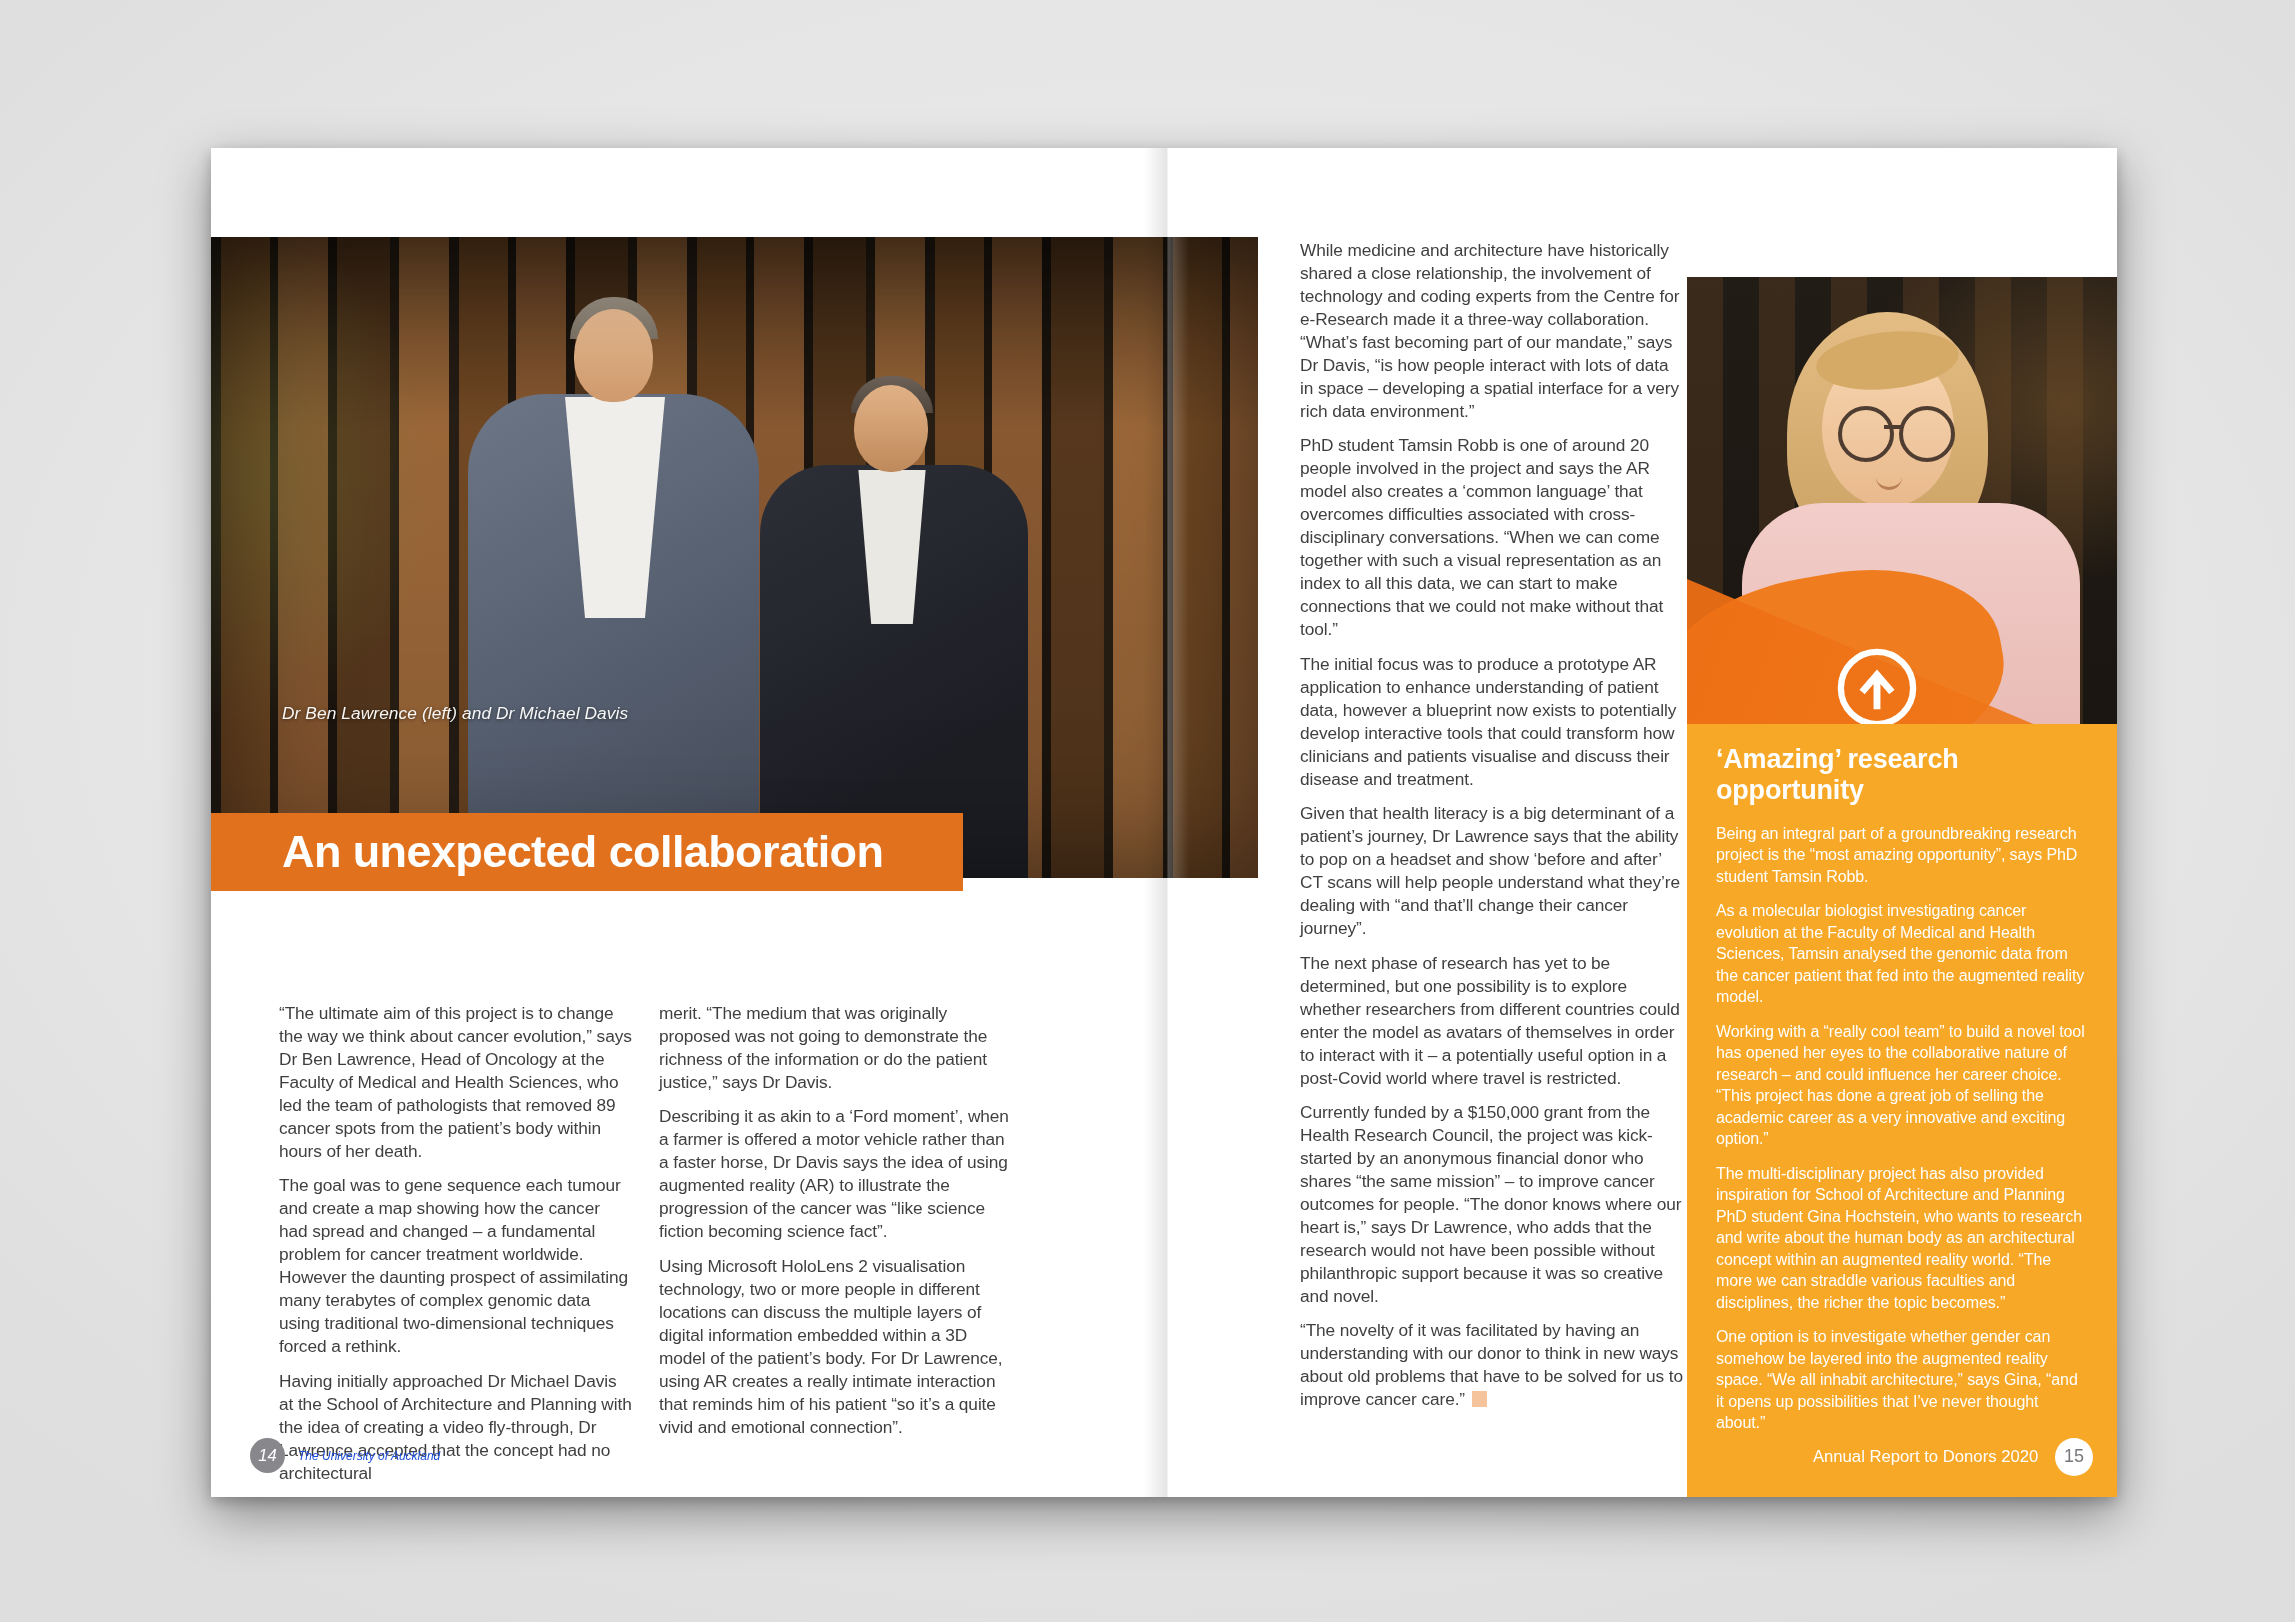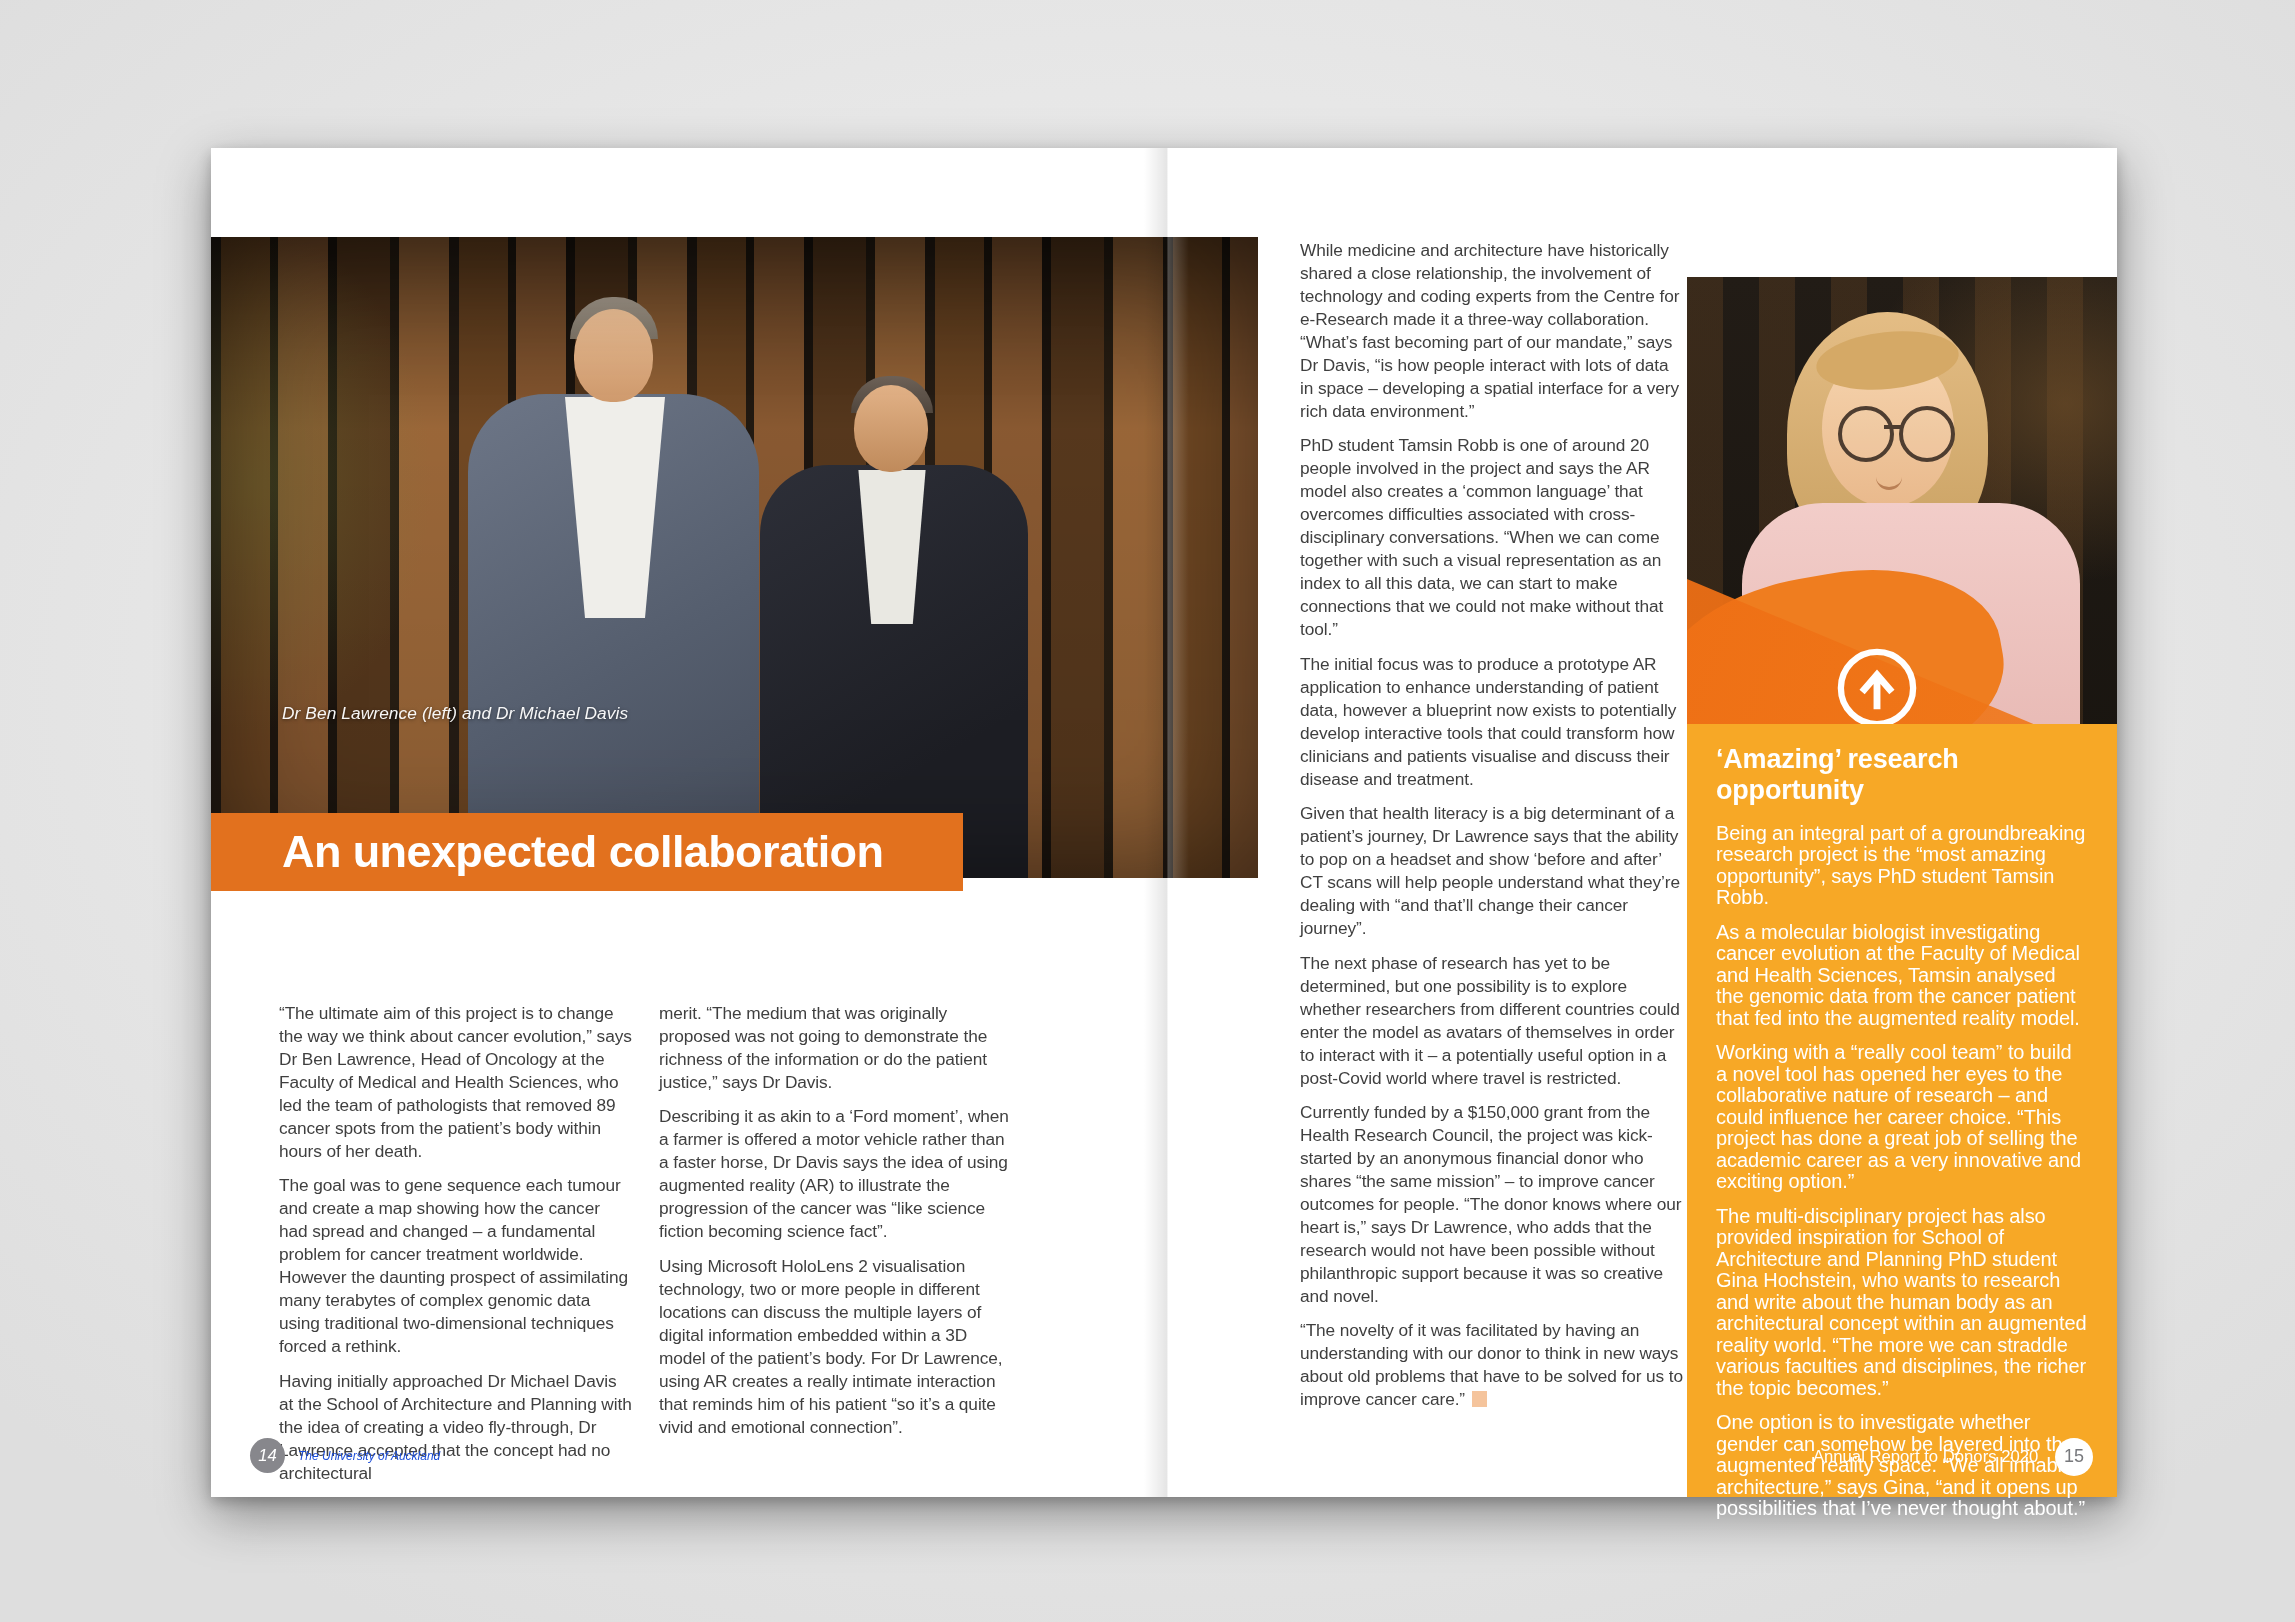--- a/index.html
+++ b/index.html
@@ -112,7 +112,7 @@
     background:#f7a826;box-sizing:border-box;padding:20.3px 29px 0 29px;
   }
   .sidebar-box h2{margin:0 0 16.7px 0;color:#ffffff;font-size:27px;font-weight:700;letter-spacing:-0.2px;}
-  .sidebar-box p{margin:0 0 13px 0;color:#ffffff;font-size:20px;line-height:21.5px;letter-spacing:-0.1px;}
+  .sidebar-box p{margin:0 0 13px 0;color:#ffffff;font-size:16px;line-height:21.5px;letter-spacing:-0.1px;}
   .footer-right{position:absolute;right:24px;bottom:21.5px;display:flex;align-items:center;}
   .footer-right .label{color:#ffffff;font-size:16.7px;margin-right:16.7px;}
   .pg-circle.white{background:#ffffff;color:#77787c;width:38px;height:38px;font-size:18px;}

